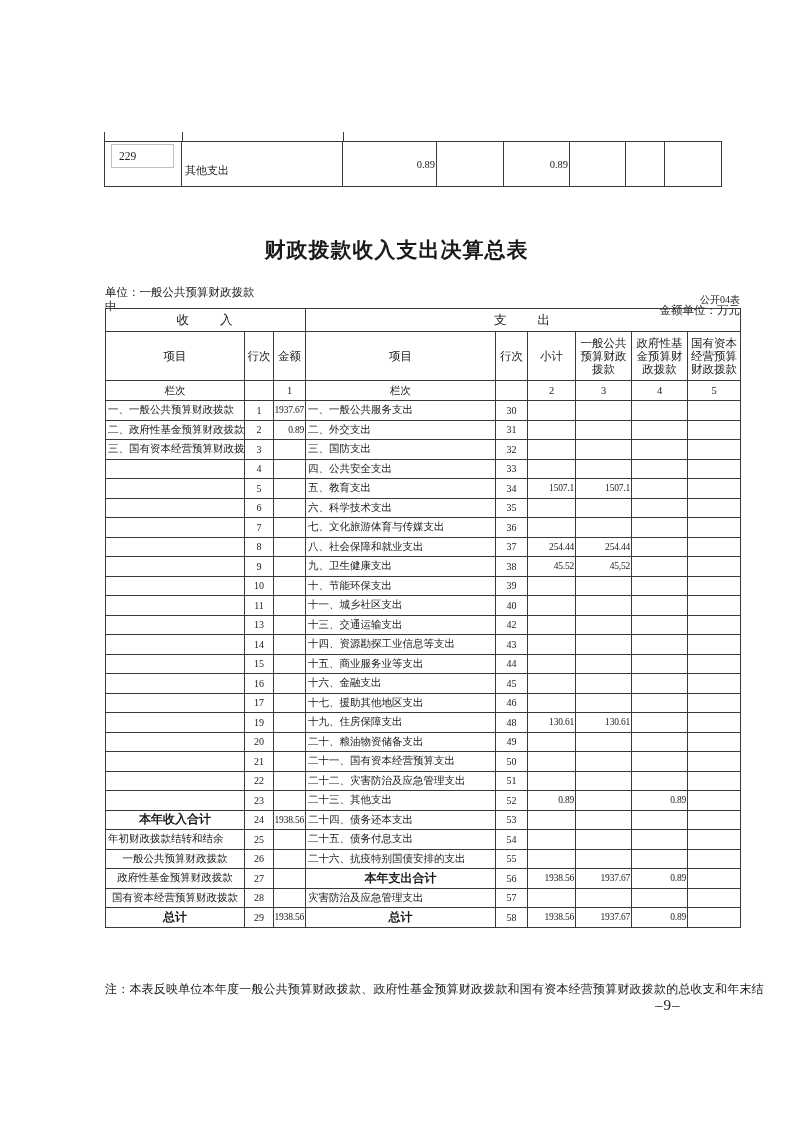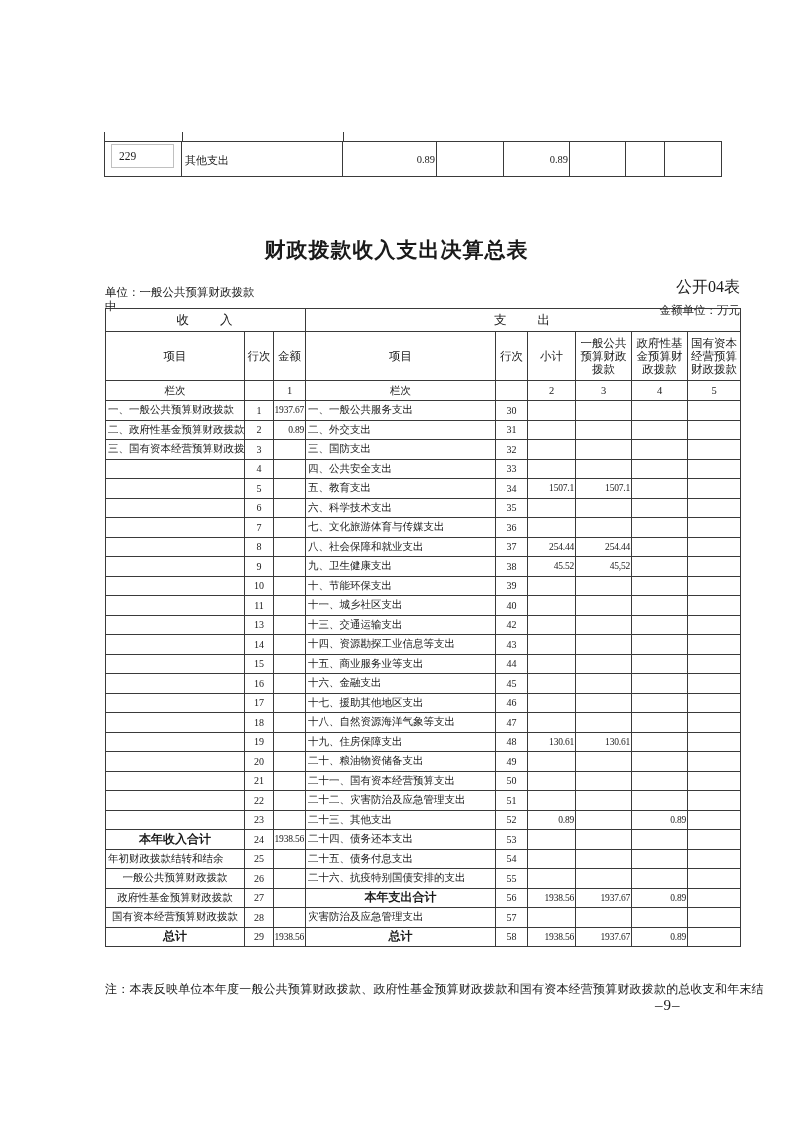--- a/index.html
+++ b/index.html
@@ -16,7 +16,7 @@
   .frag { position: absolute; left: 104px; top: 132px; width: 618px; }
   .frag-stubs { position: relative; height: 9px; }
   .frag-stubs .stub { position: absolute; top: 0; width: 1px; height: 9px; background: #3a3a3a; }
-  .frag-row { display: flex; height: 36px; border-top: 1px solid #3a3a3a; border-bottom: 1px solid #3a3a3a; }
+  .frag-row { display: flex; height: 46px; border-top: 1px solid #3a3a3a; border-bottom: 1px solid #3a3a3a; }
   .frag-row .fc { border-right: 1px solid #3a3a3a; height: 100%; overflow: hidden; white-space: nowrap; font-size: 11px; display: flex; align-items: center; }
   .frag-row .fc:first-child { border-left: 1px solid #3a3a3a; }
   .frag-row .fc.num { justify-content: flex-end; padding-right: 1px; font-size: 10.5px; }

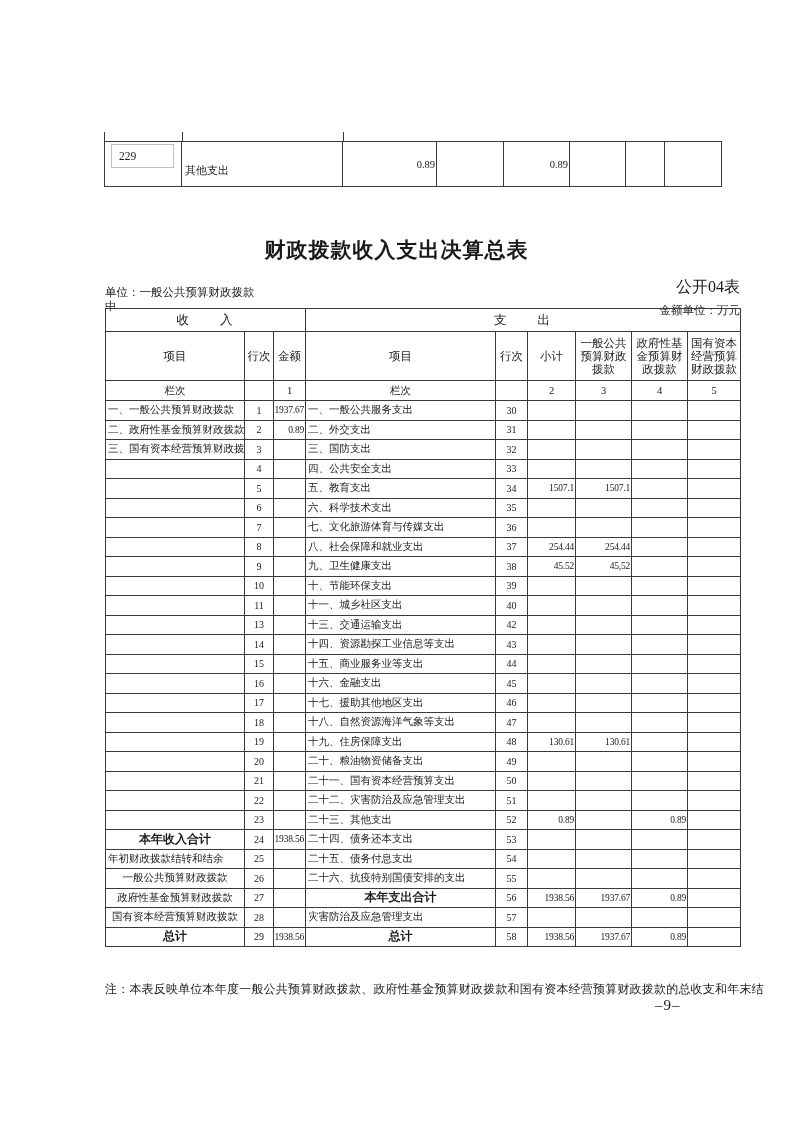--- a/index.html
+++ b/index.html
@@ -33,7 +33,7 @@
     text-align: center; font-size: 21px; font-weight: bold; letter-spacing: 1px;
     font-family: "Liberation Sans", sans-serif;
   }
-  .code-line { position: absolute; right: 53px; top: 277px; font-size: 16px; margin-left: 25px; }
+  .code-line { position: absolute; right: 53px; top: 293px; font-size: 10px; margin-left: 25px; }
   .unit-block { position: absolute; left: 105px; top: 286px; font-size: 11.5px; line-height: 13.5px; }
   .amount-unit { position: absolute; right: 53px; top: 303px; font-size: 11.5px; }
 

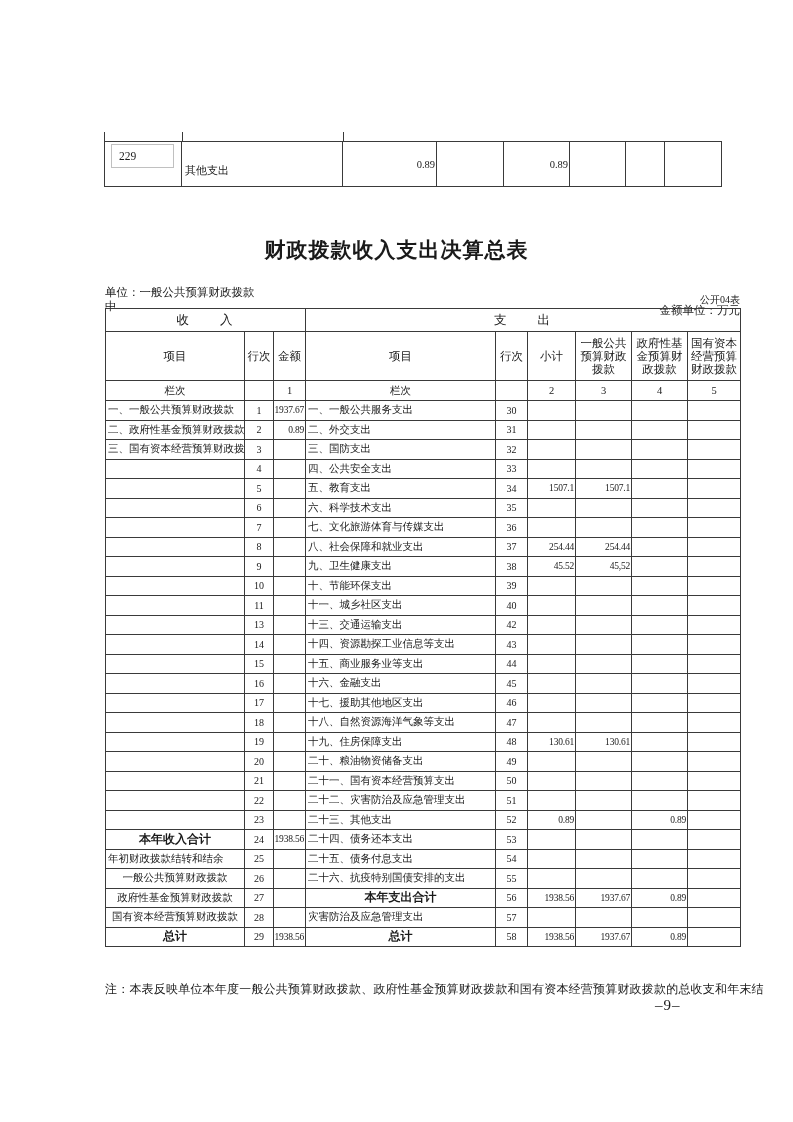--- a/index.html
+++ b/index.html
@@ -312,17 +312,6 @@
       </tr>
       <tr class="dr">
         <td class="item"></td>
-        <td class="rowno">18</td>
-        <td class="num"></td>
-        <td class="item">十八、自然资源海洋气象等支出</td>
-        <td class="rowno">47</td>
-        <td class="num"></td>
-        <td class="num"></td>
-        <td class="num"></td>
-        <td class="num"></td>
-      </tr>
-      <tr class="dr">
-        <td class="item"></td>
         <td class="rowno">19</td>
         <td class="num"></td>
         <td class="item">十九、住房保障支出</td>

